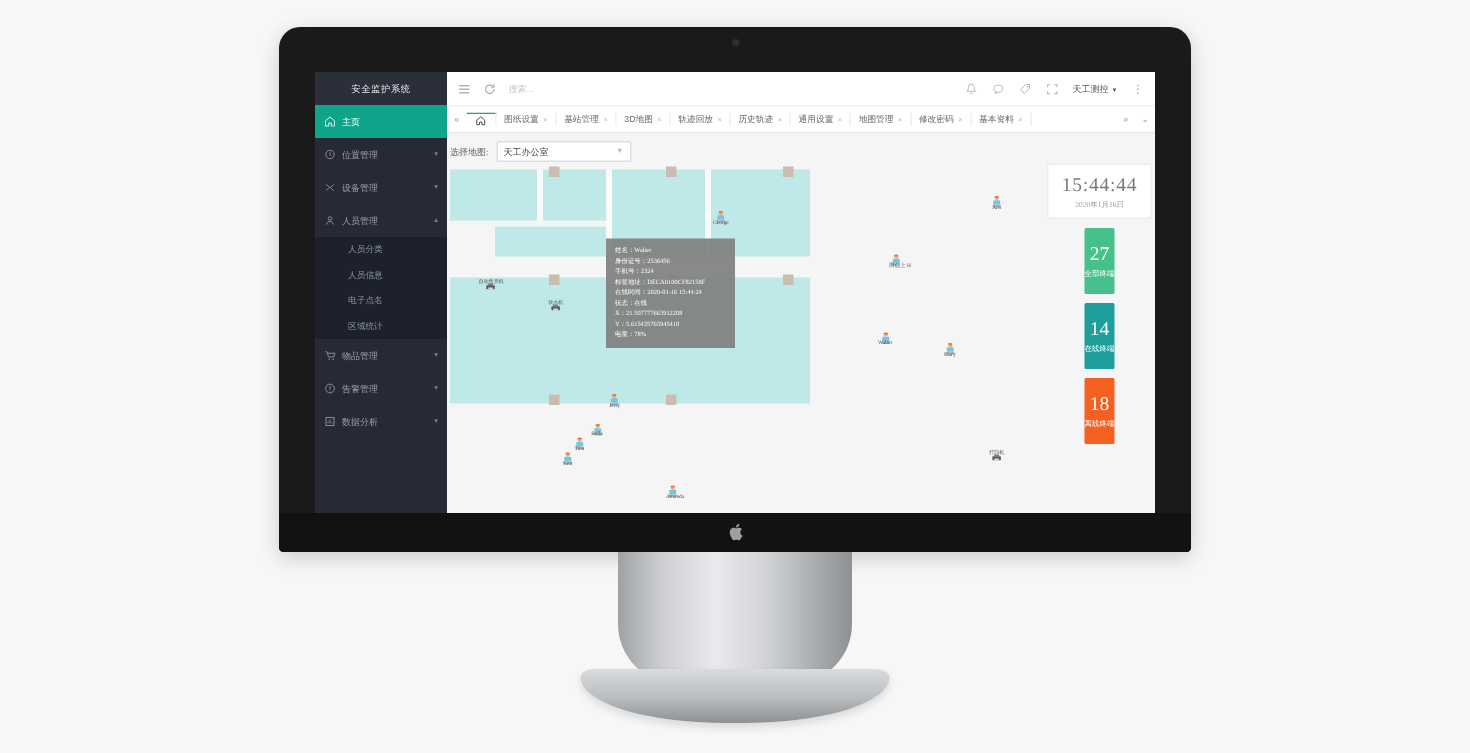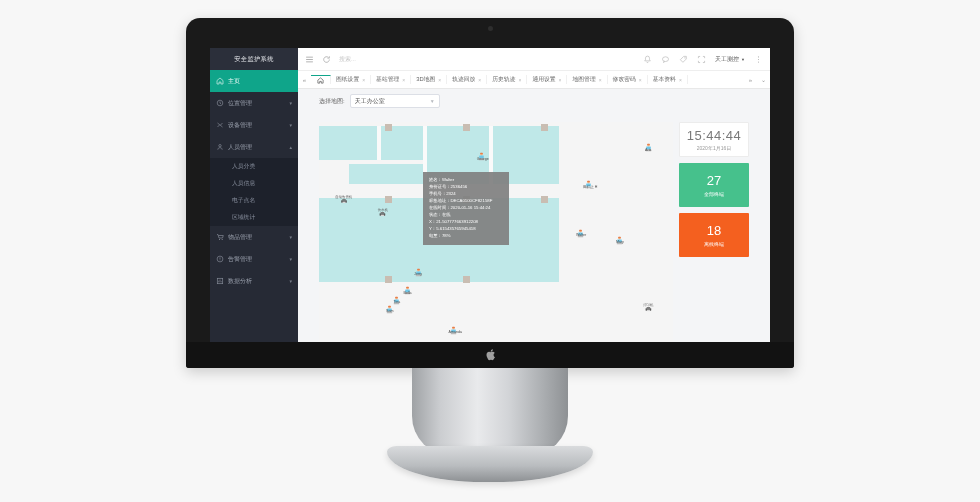--- a/index.html
+++ b/index.html
@@ -61,7 +61,7 @@
   .tab.active{color:#333;border-top:1.5px solid #0fa58a;}
   .tab .x{font-size:5px;color:#bbb;}
 
-  .content{flex:1;display:flex;flex-direction:column;padding:5px 21px;gap:14px;min-height:0;}
+  .content{flex:1;display:flex;flex-direction:column;padding:5px 2px;gap:1px;min-height:0;font-family:Liberation Serif, serif;}
   .maprow{display:flex;align-items:center;gap:5px;}
   .maprow .lb{font-size:6px;color:#666;}
   .selbox{width:80px;height:12px;border:1px solid #dcdfe6;background:#fff;border-radius:2px;

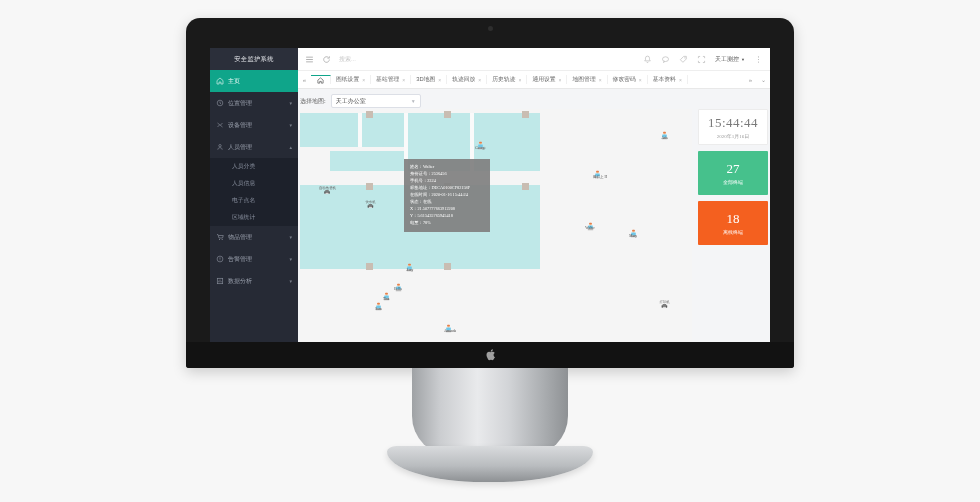--- a/index.html
+++ b/index.html
@@ -429,7 +429,7 @@
                   <div class="t">15:44:44</div>
                   <div class="d">2020年1月16日</div>
                 </div>
-                <div id="cards" style="display:flex;flex-direction:column;gap:6px;">
+                <div id="cards" style="display:flex;flex-direction:column;gap:6px;align-items:center;">
                     <div class="card" style="background: rgb(70, 193, 140);">
                       <div class="n">27</div>
                       <div class="c">全部终端</div>

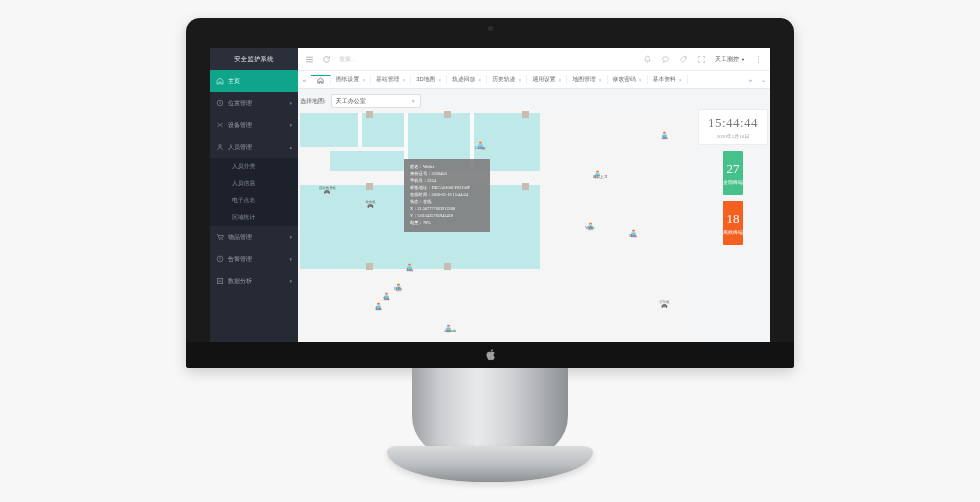--- a/index.html
+++ b/index.html
@@ -434,6 +434,10 @@
                       <div class="n">27</div>
                       <div class="c">全部终端</div>
                     </div>
+                    <div class="card" style="background: rgb(31, 158, 158);">
+                      <div class="n">14</div>
+                      <div class="c">在线终端</div>
+                    </div>
                     <div class="card" style="background: rgb(244, 96, 31);">
                       <div class="n">18</div>
                       <div class="c">离线终端</div>

